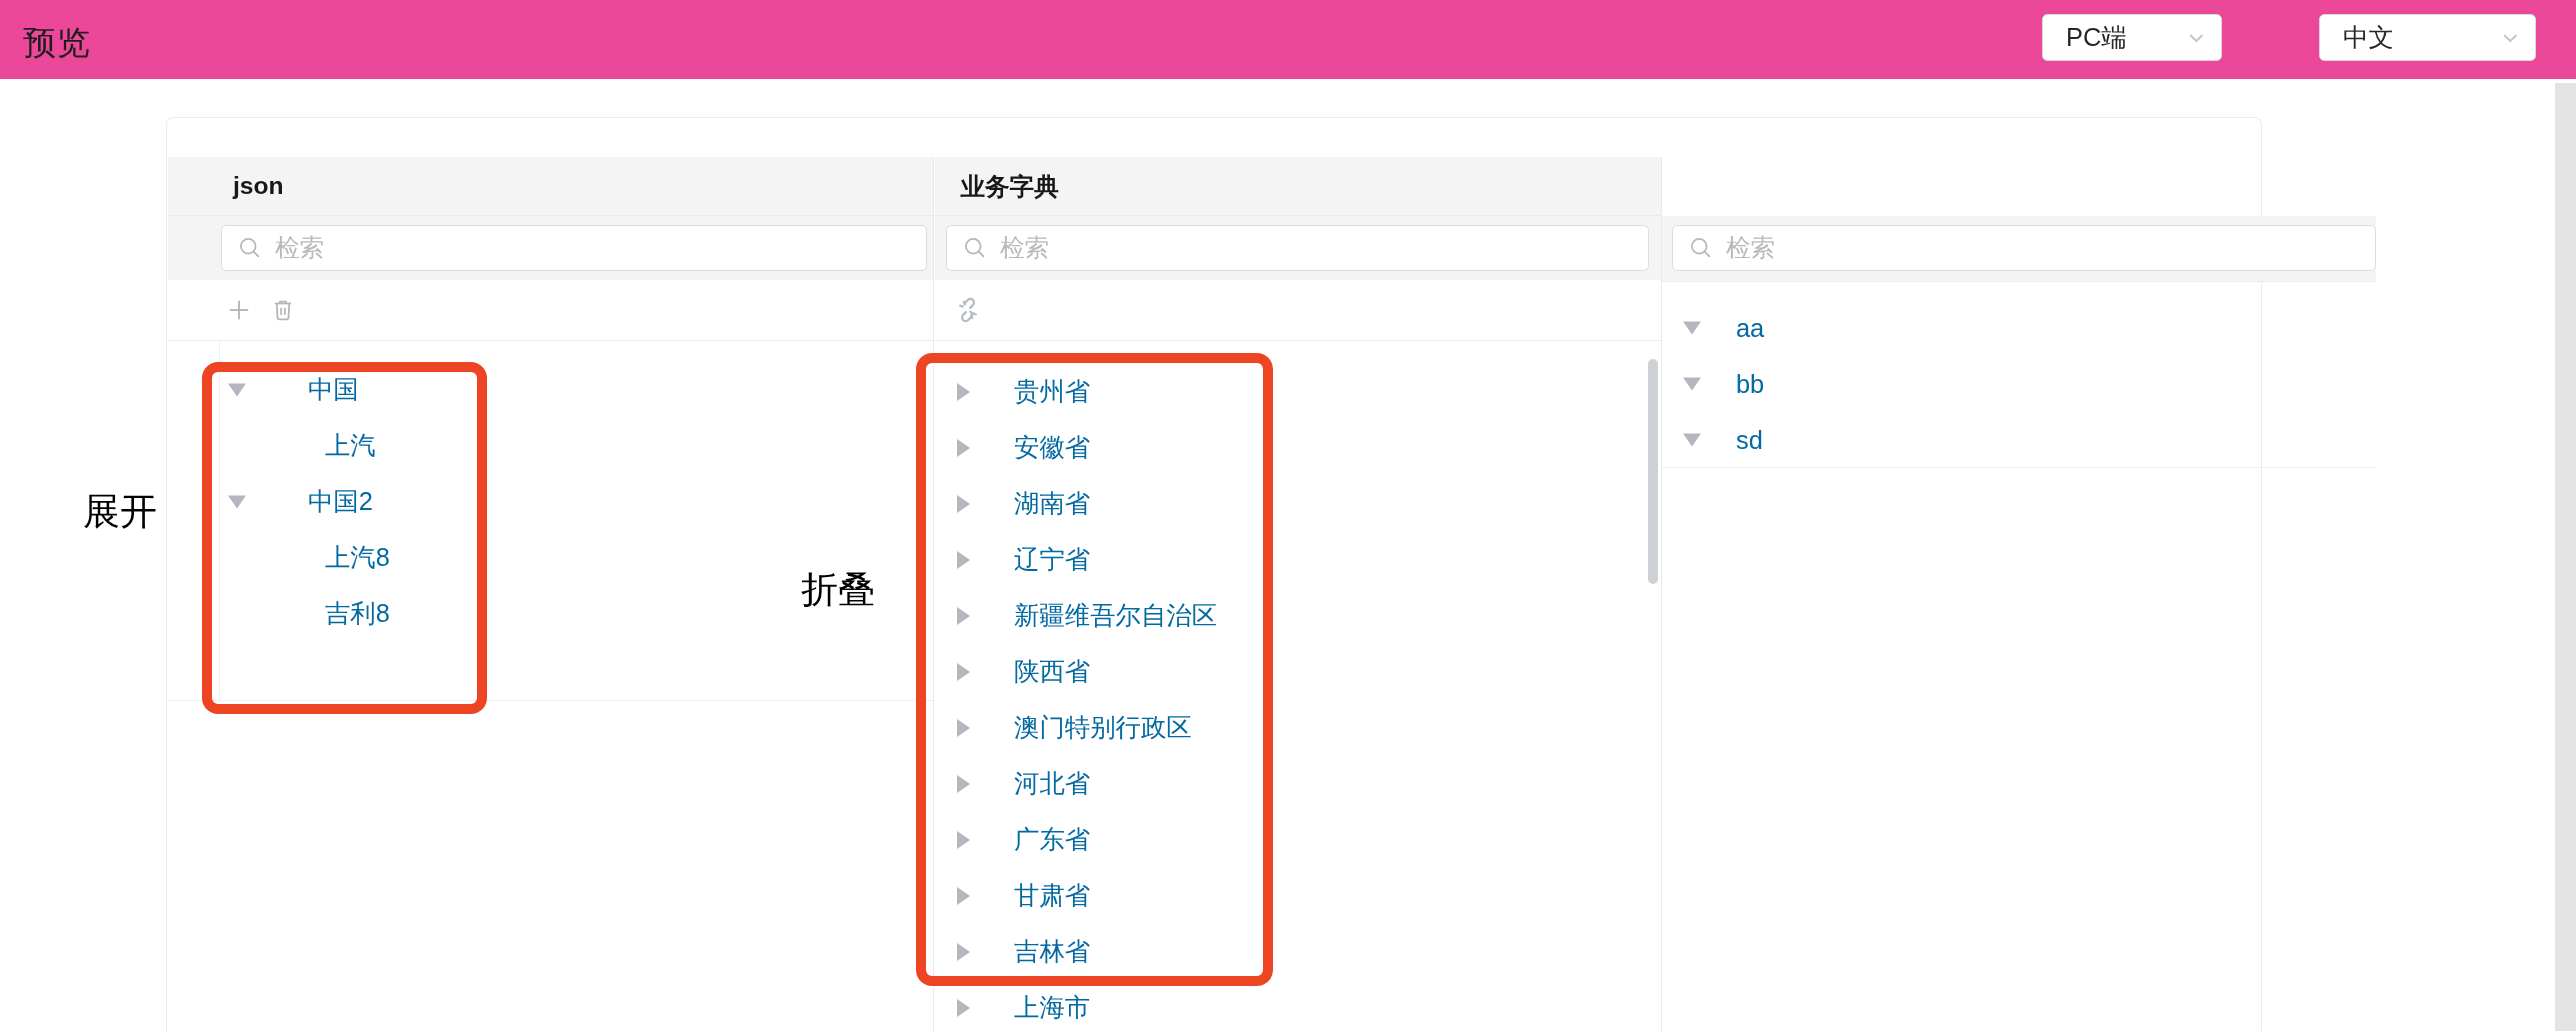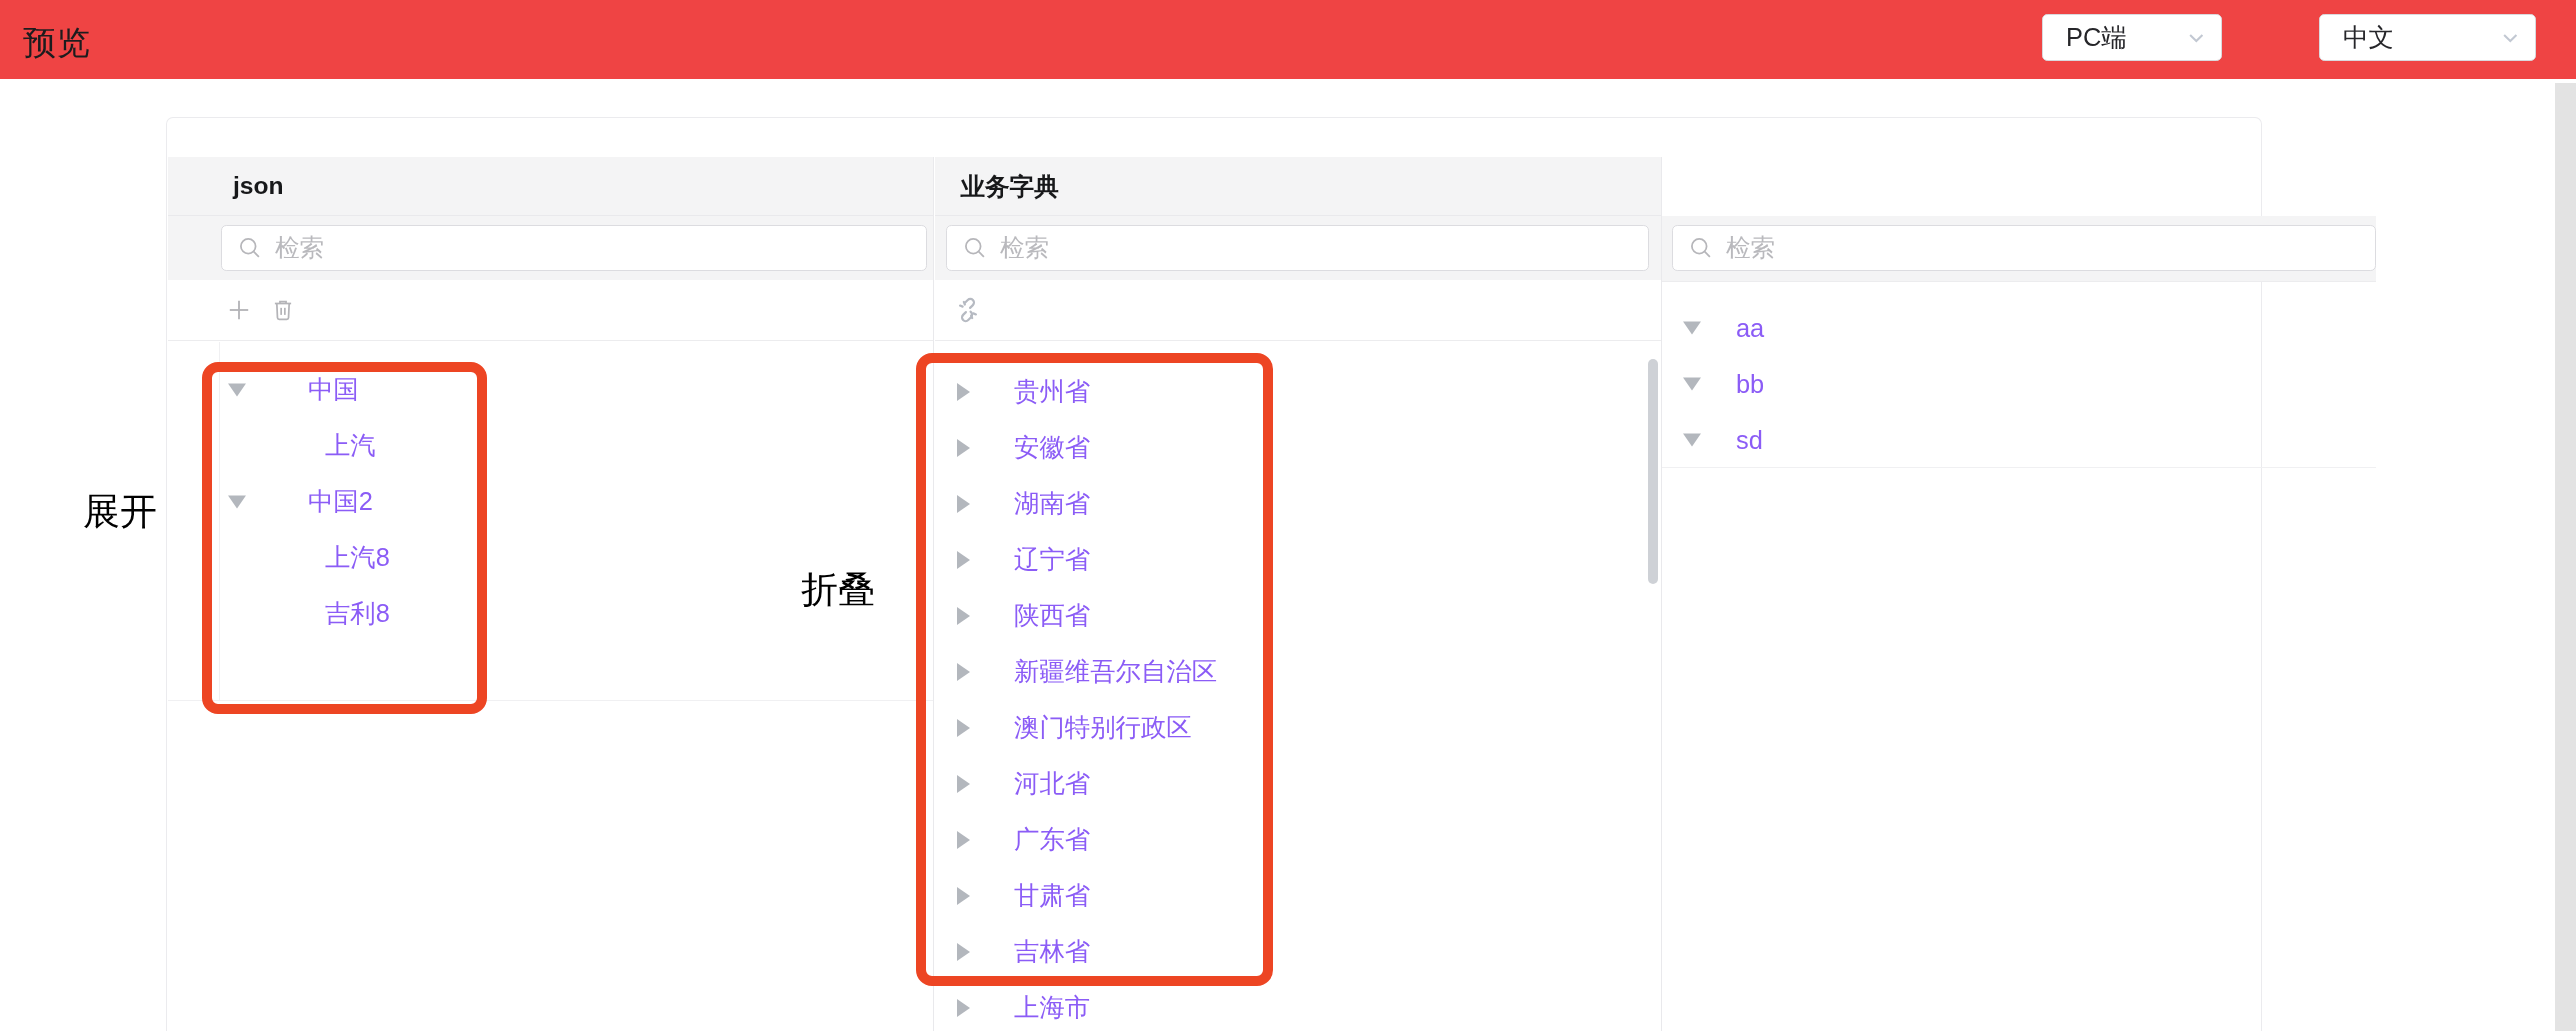--- a/index.html
+++ b/index.html
@@ -9,7 +9,7 @@
     font-family:"Liberation Sans","DejaVu Sans",sans-serif;
   }
   
-  .topbar{position:absolute;left:0;top:0;width:2576px;height:79px;background:#ef4444;}
+  .topbar{position:absolute;left:0;top:0;width:2576px;height:79px;background:#ec4899;}
   .topbar-title{position:absolute;left:23px;top:21px;font-size:33px;font-weight:500;color:#1c1c1e;letter-spacing:0.9px;}
   .select{position:absolute;top:14px;height:47px;background:#ffffff;border:1.8px solid #d9d9dd;border-radius:5.3px;}
   .select-device{left:2042px;width:180px;}

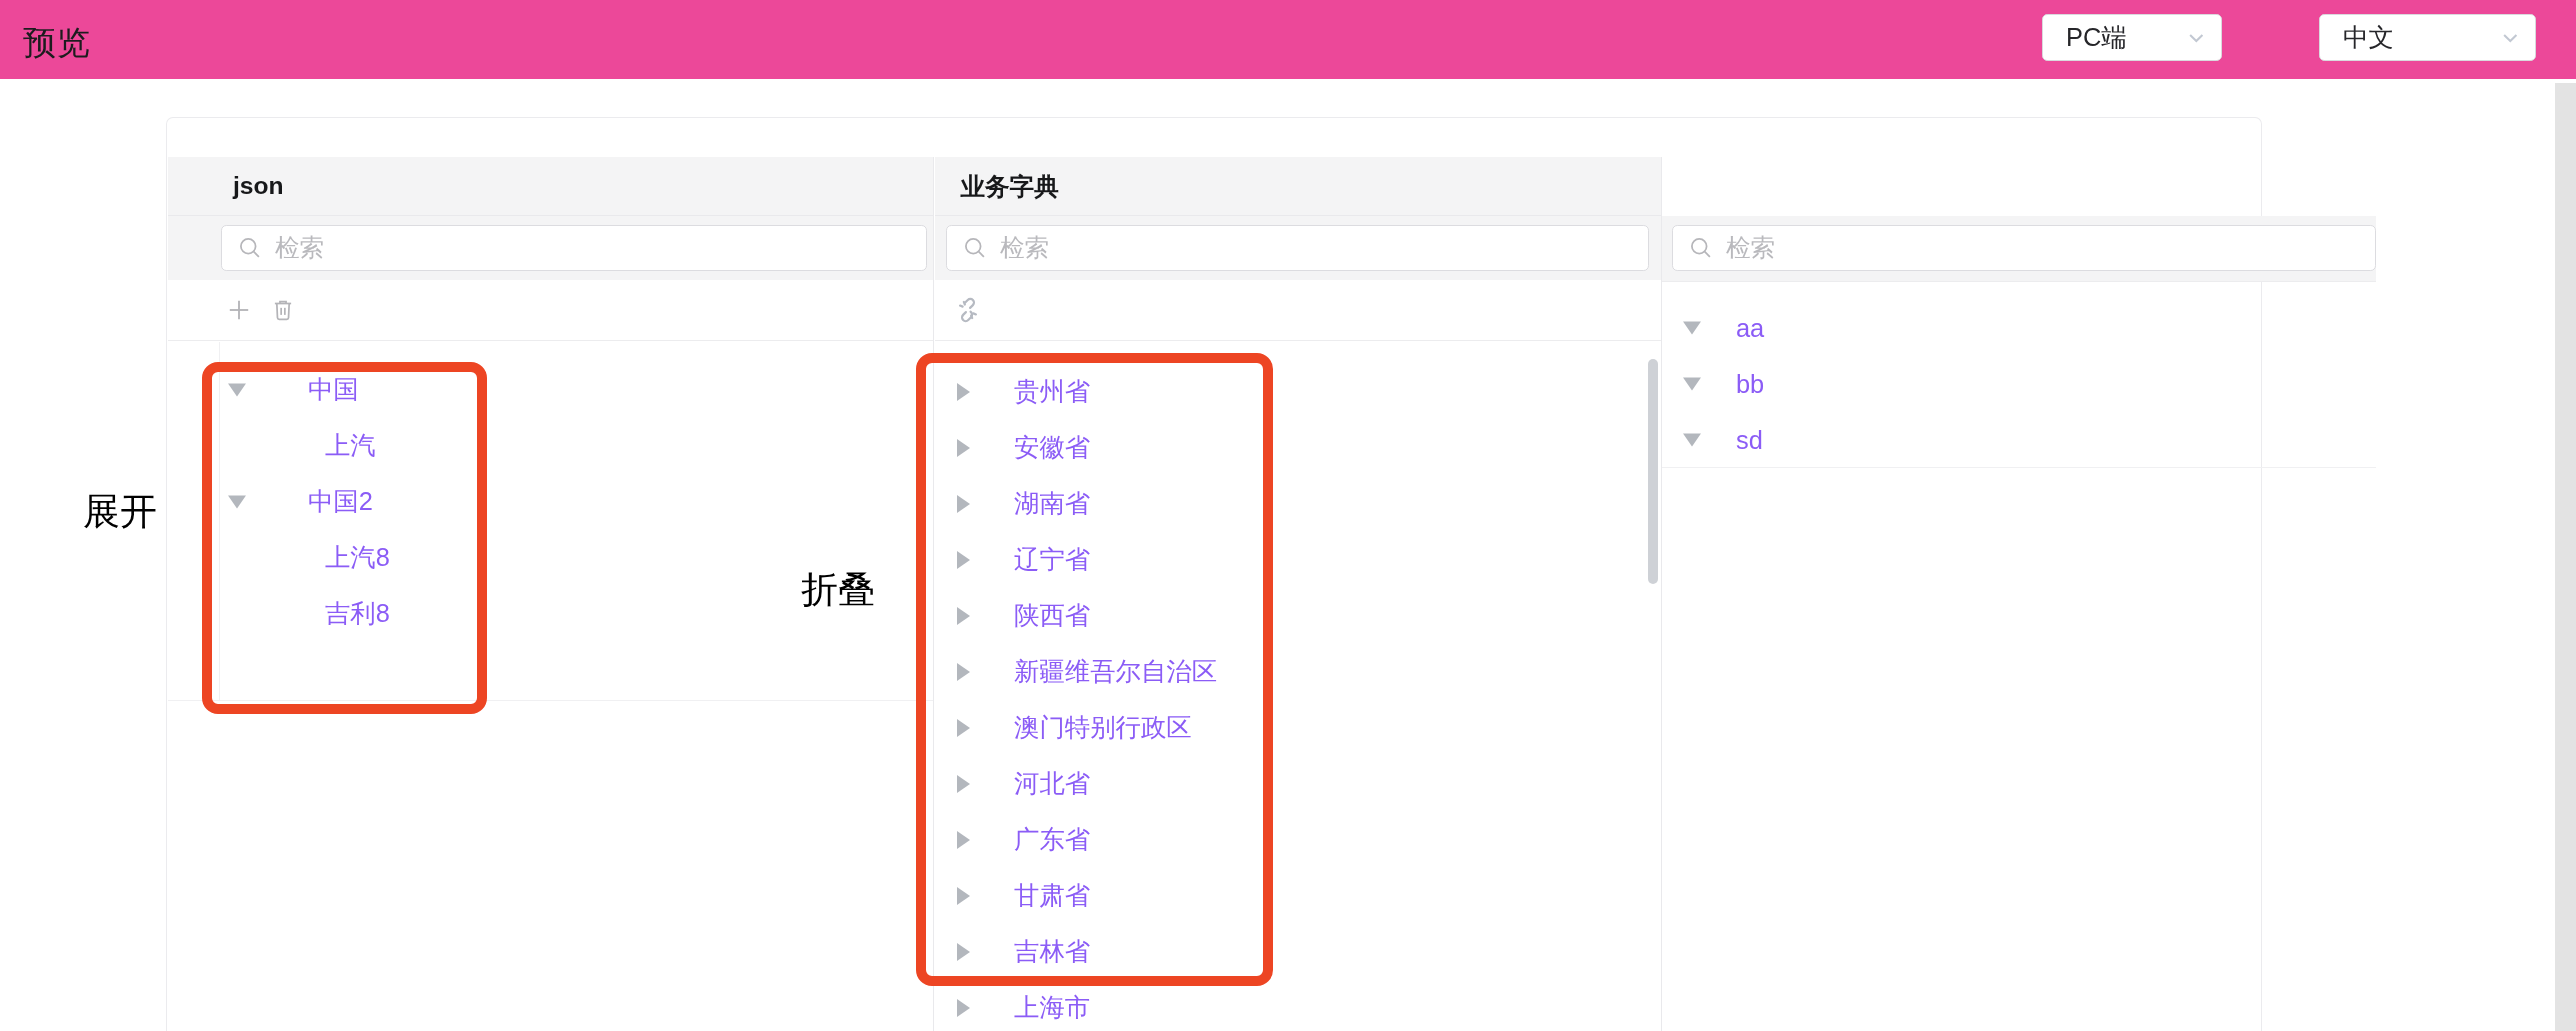--- a/index.html
+++ b/index.html
@@ -60,7 +60,7 @@
   .caret{position:absolute;top:50%;transform:translateY(-50%);width:0;height:0;}
   .caret-down{border-left:9.6px solid transparent;border-right:9.6px solid transparent;border-top:13px solid #b3b7bd;}
   .caret-right{border-top:9.6px solid transparent;border-bottom:9.6px solid transparent;border-left:13px solid #b3b7bd;}
-  .tree-label{position:absolute;top:50%;transform:translateY(-50%);font-size:25.4px;color:#8b5cf6;white-space:nowrap;}
+  .tree-label{position:absolute;top:50%;transform:translateY(-50%);font-size:25.4px;color:#0369a1;white-space:nowrap;}
   .json-tree .caret{left:60px;}
   .json-tree .tree-label{left:140px;}
   .json-tree .lvl1 .tree-label{left:157px;}

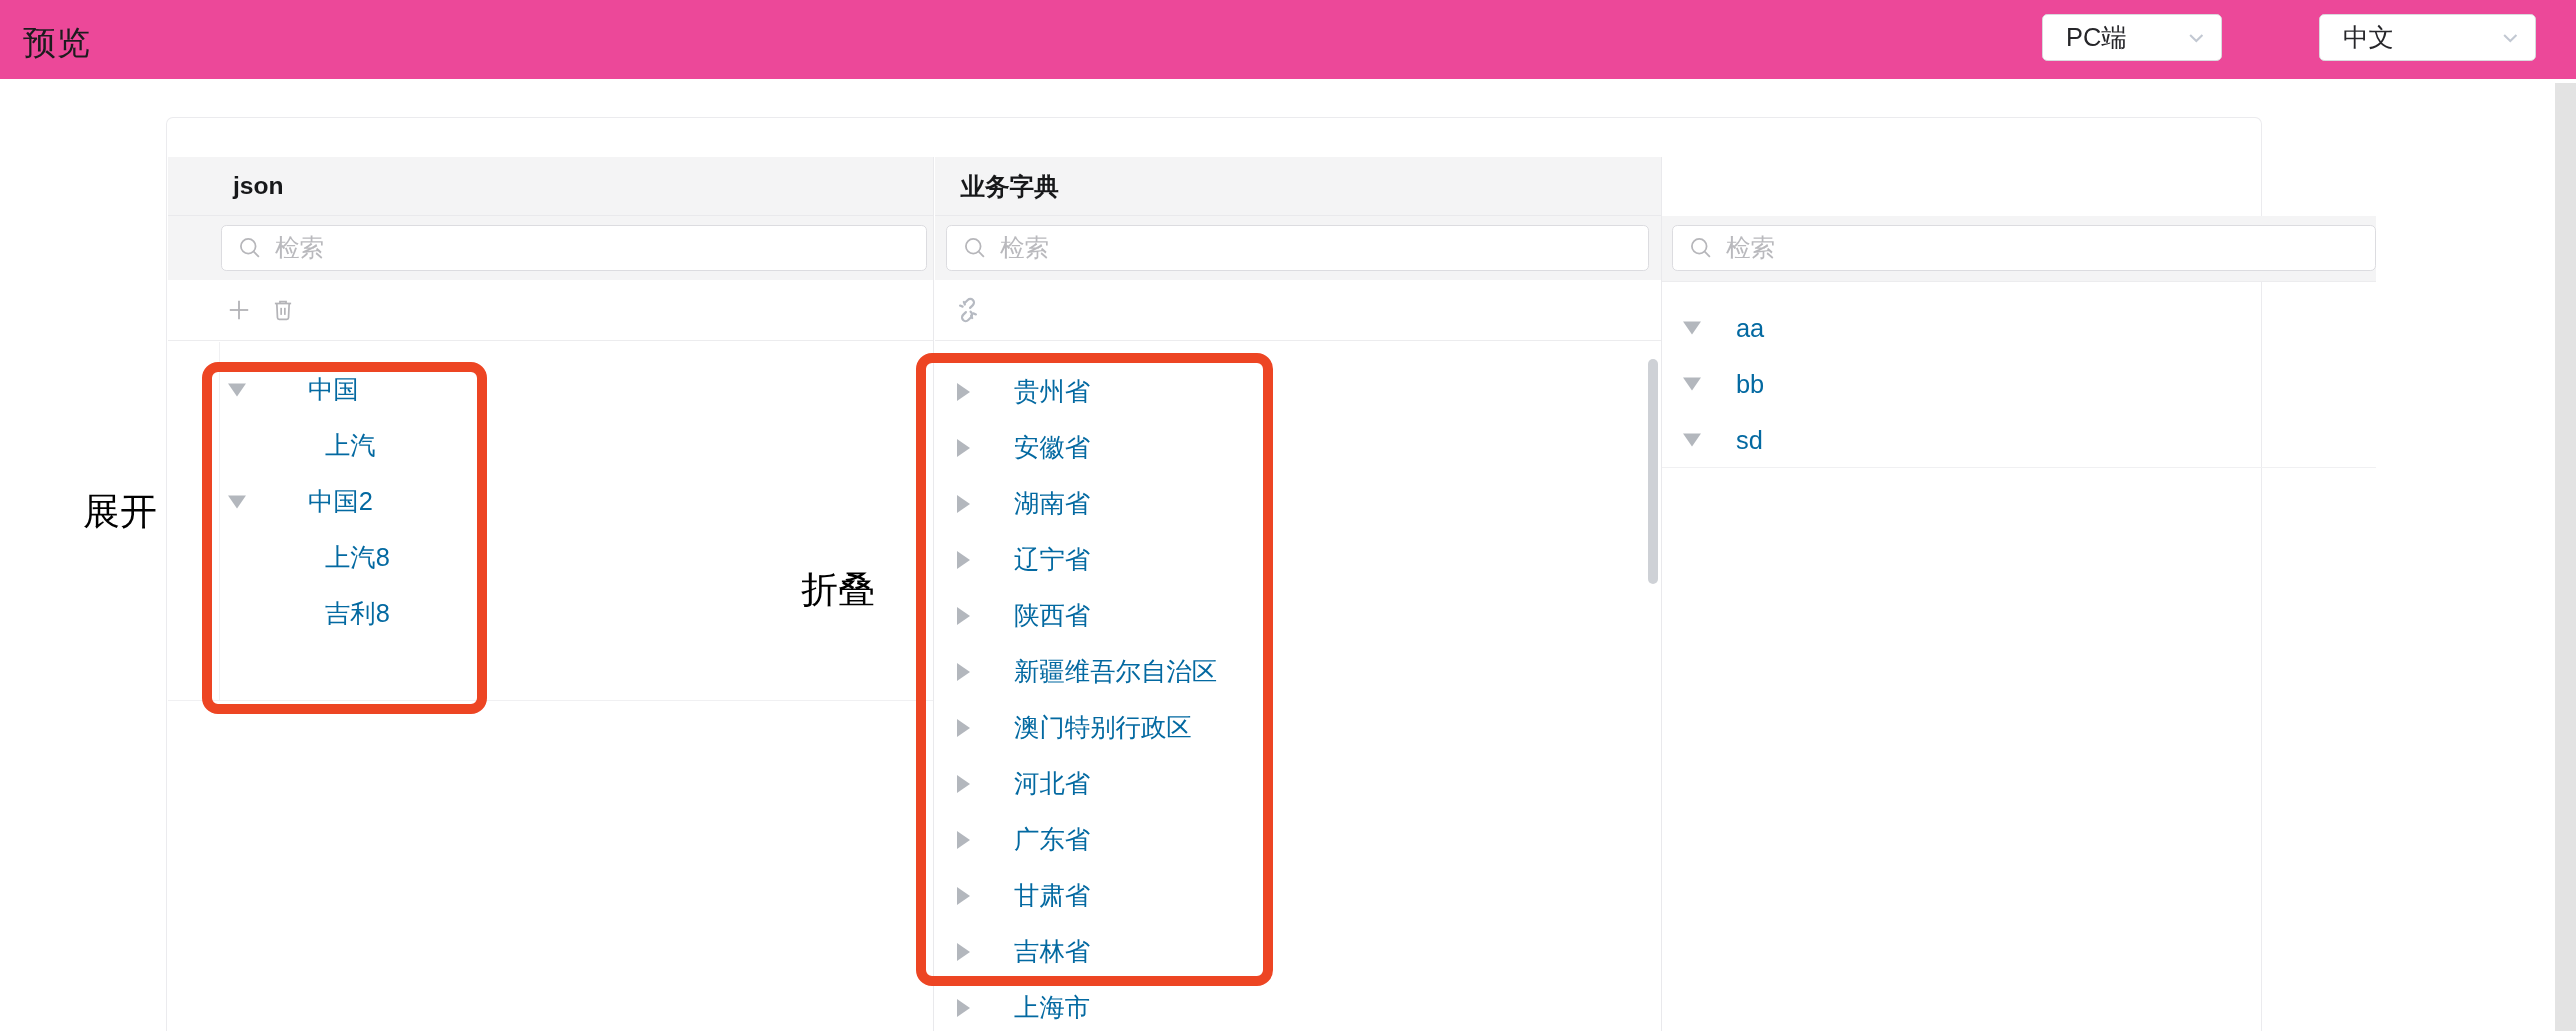--- a/index.html
+++ b/index.html
@@ -223,11 +223,11 @@
         </div>
         <div class="tree-row">
           <span class="caret caret-right"></span>
+          <span class="tree-label">新疆维吾尔自治区</span>
+        </div>
+        <div class="tree-row">
+          <span class="caret caret-right"></span>
           <span class="tree-label">陕西省</span>
-        </div>
-        <div class="tree-row">
-          <span class="caret caret-right"></span>
-          <span class="tree-label">新疆维吾尔自治区</span>
         </div>
         <div class="tree-row">
           <span class="caret caret-right"></span>

